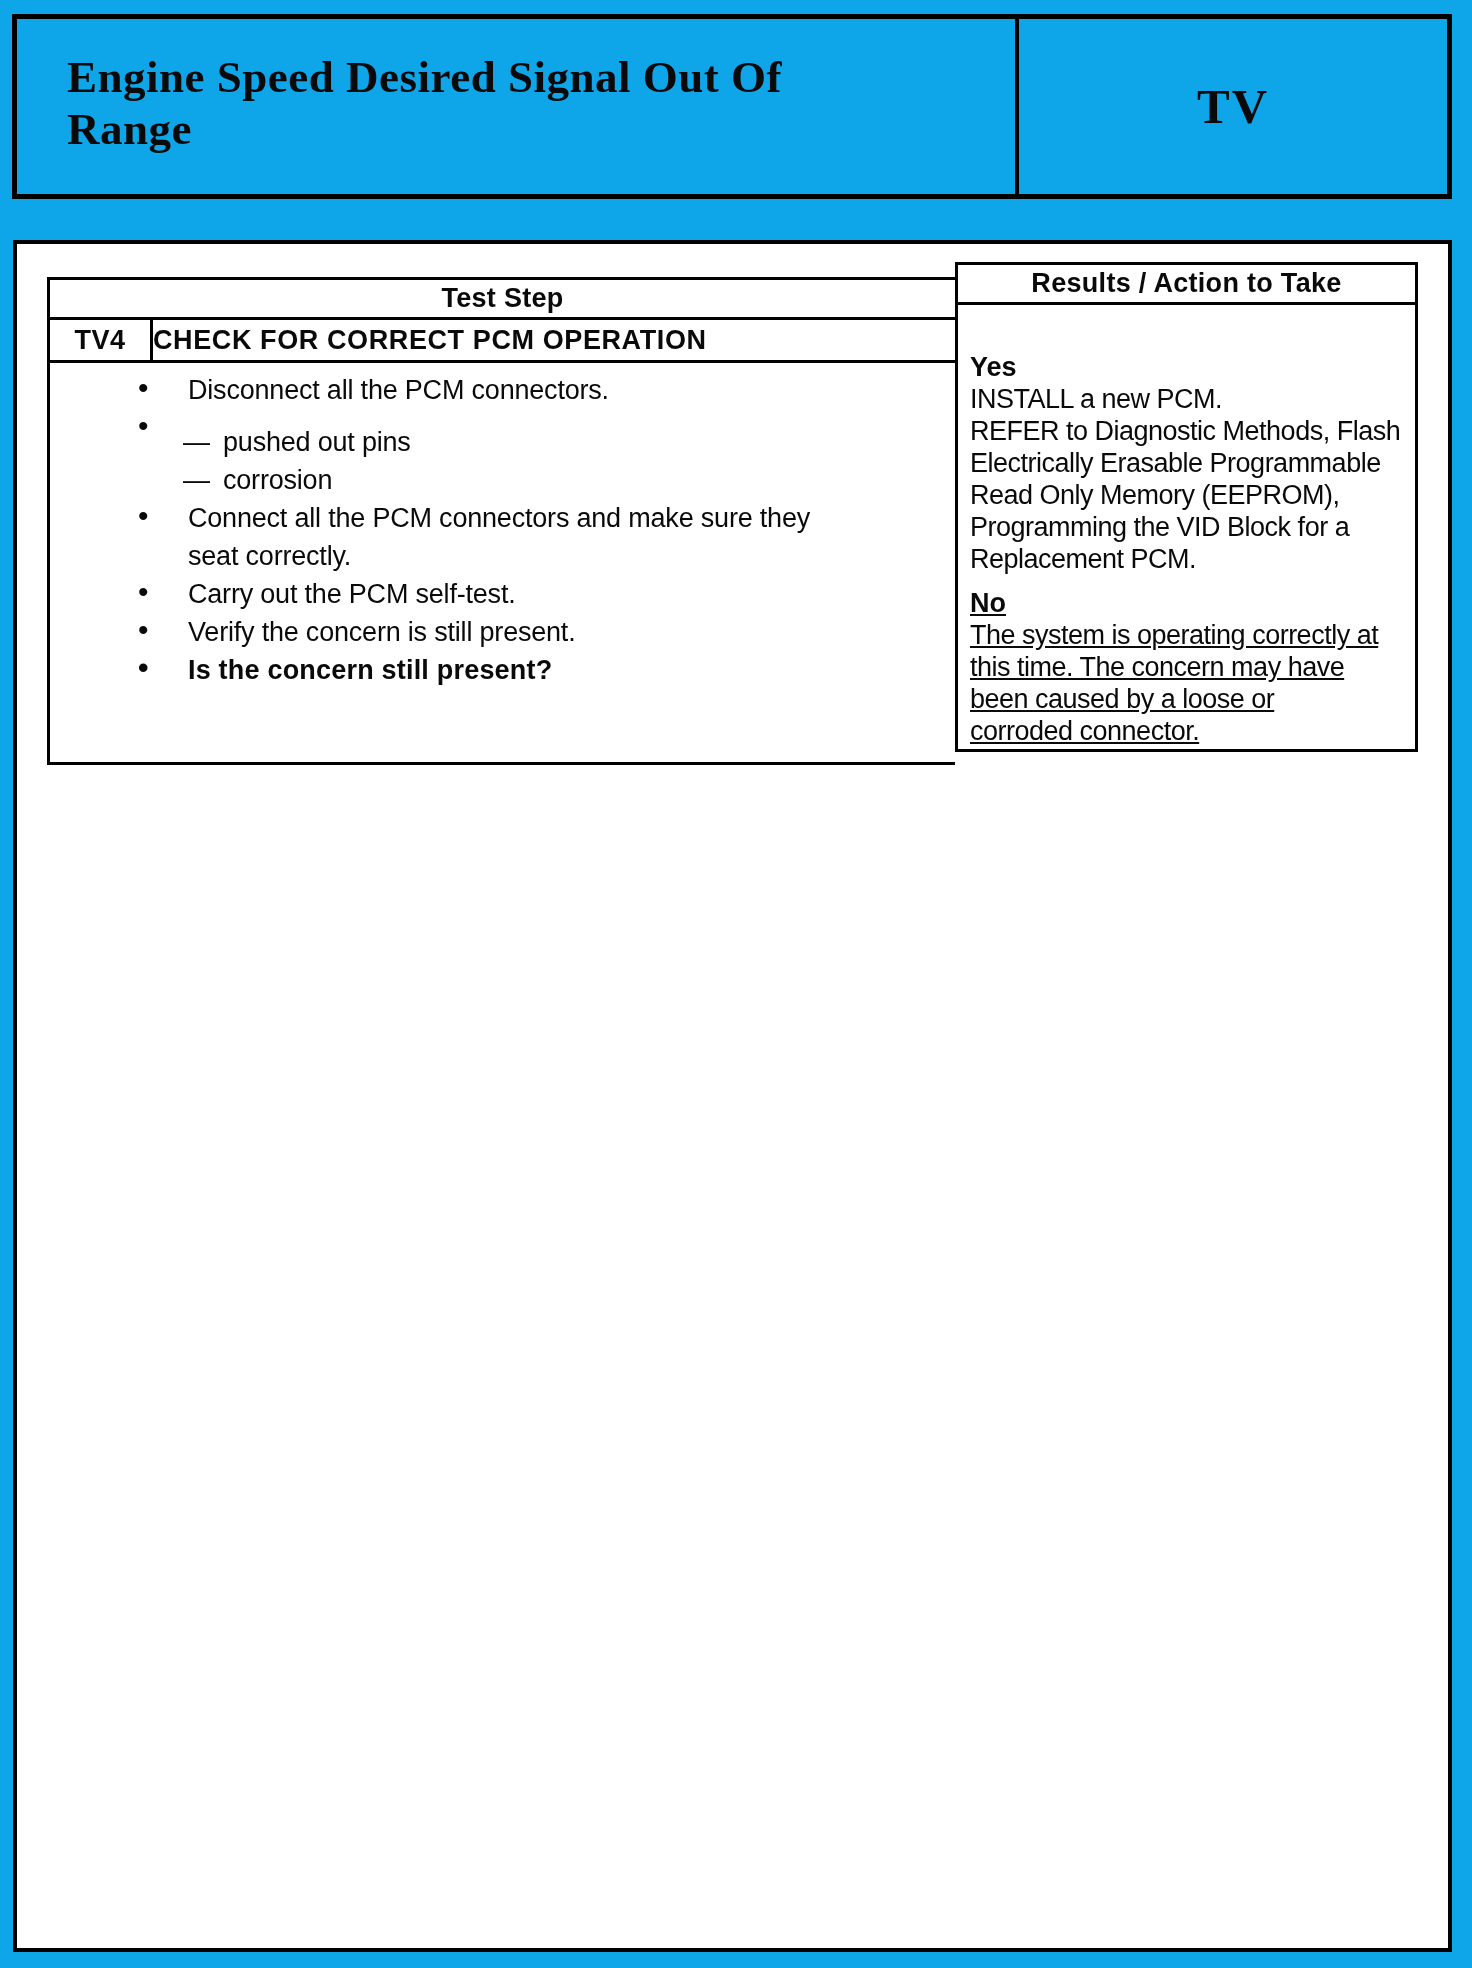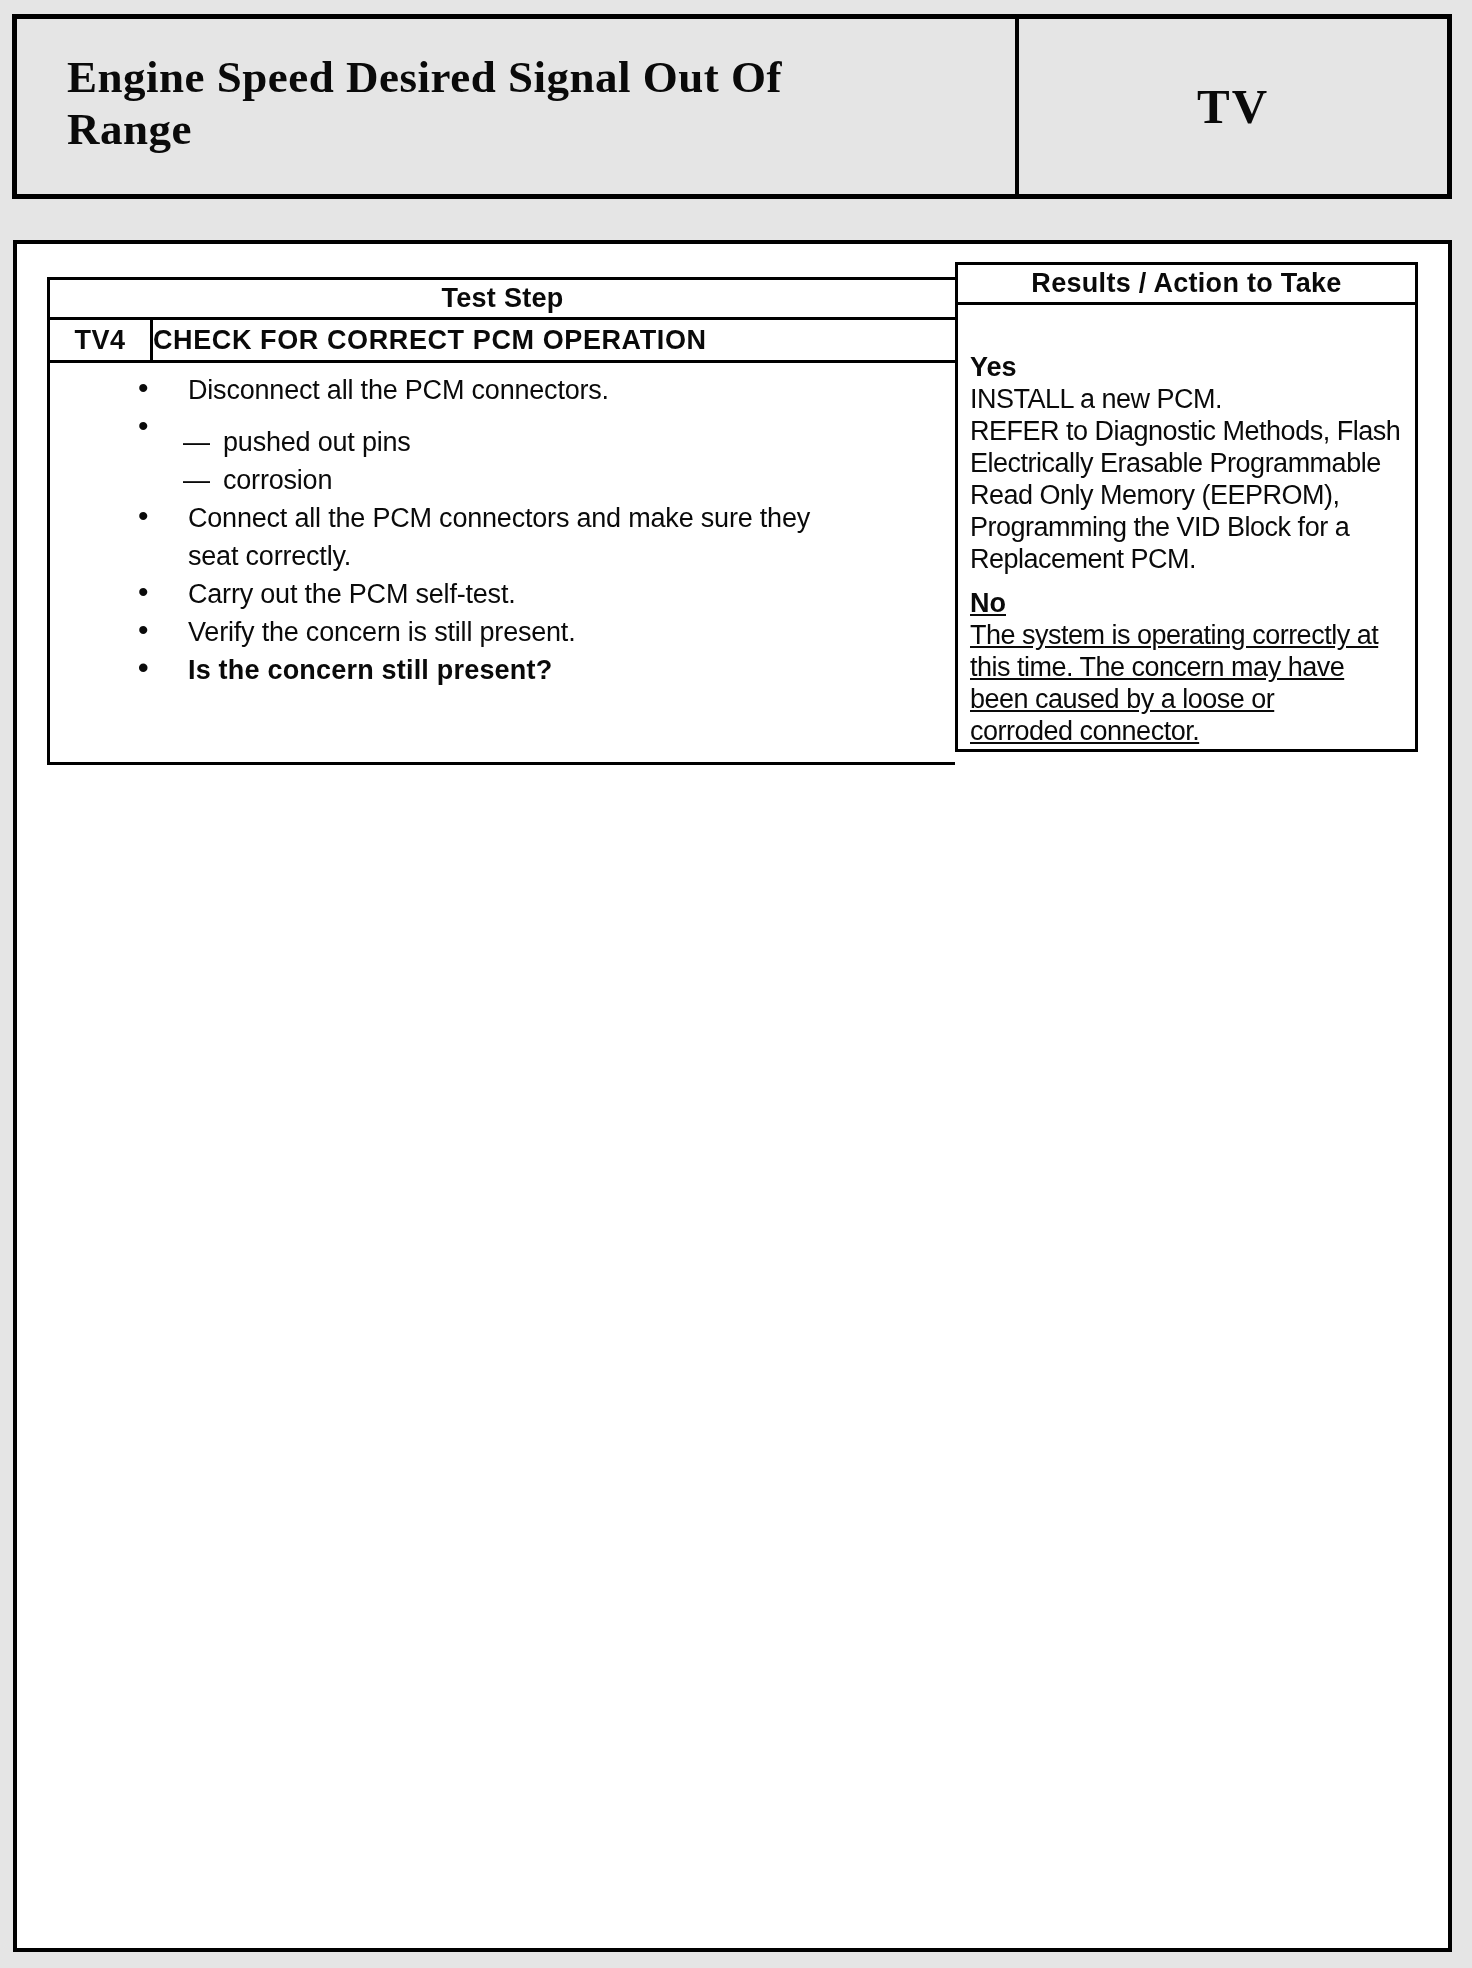--- a/index.html
+++ b/index.html
@@ -7,7 +7,7 @@
   .page {
     position:relative;
     width:1472px; height:1968px;
-    background:#e5e5e5;
+    background:#0ea5e9;
     color:#0a0a0a;
     font-family:"Liberation Sans", sans-serif;
     overflow:hidden;

